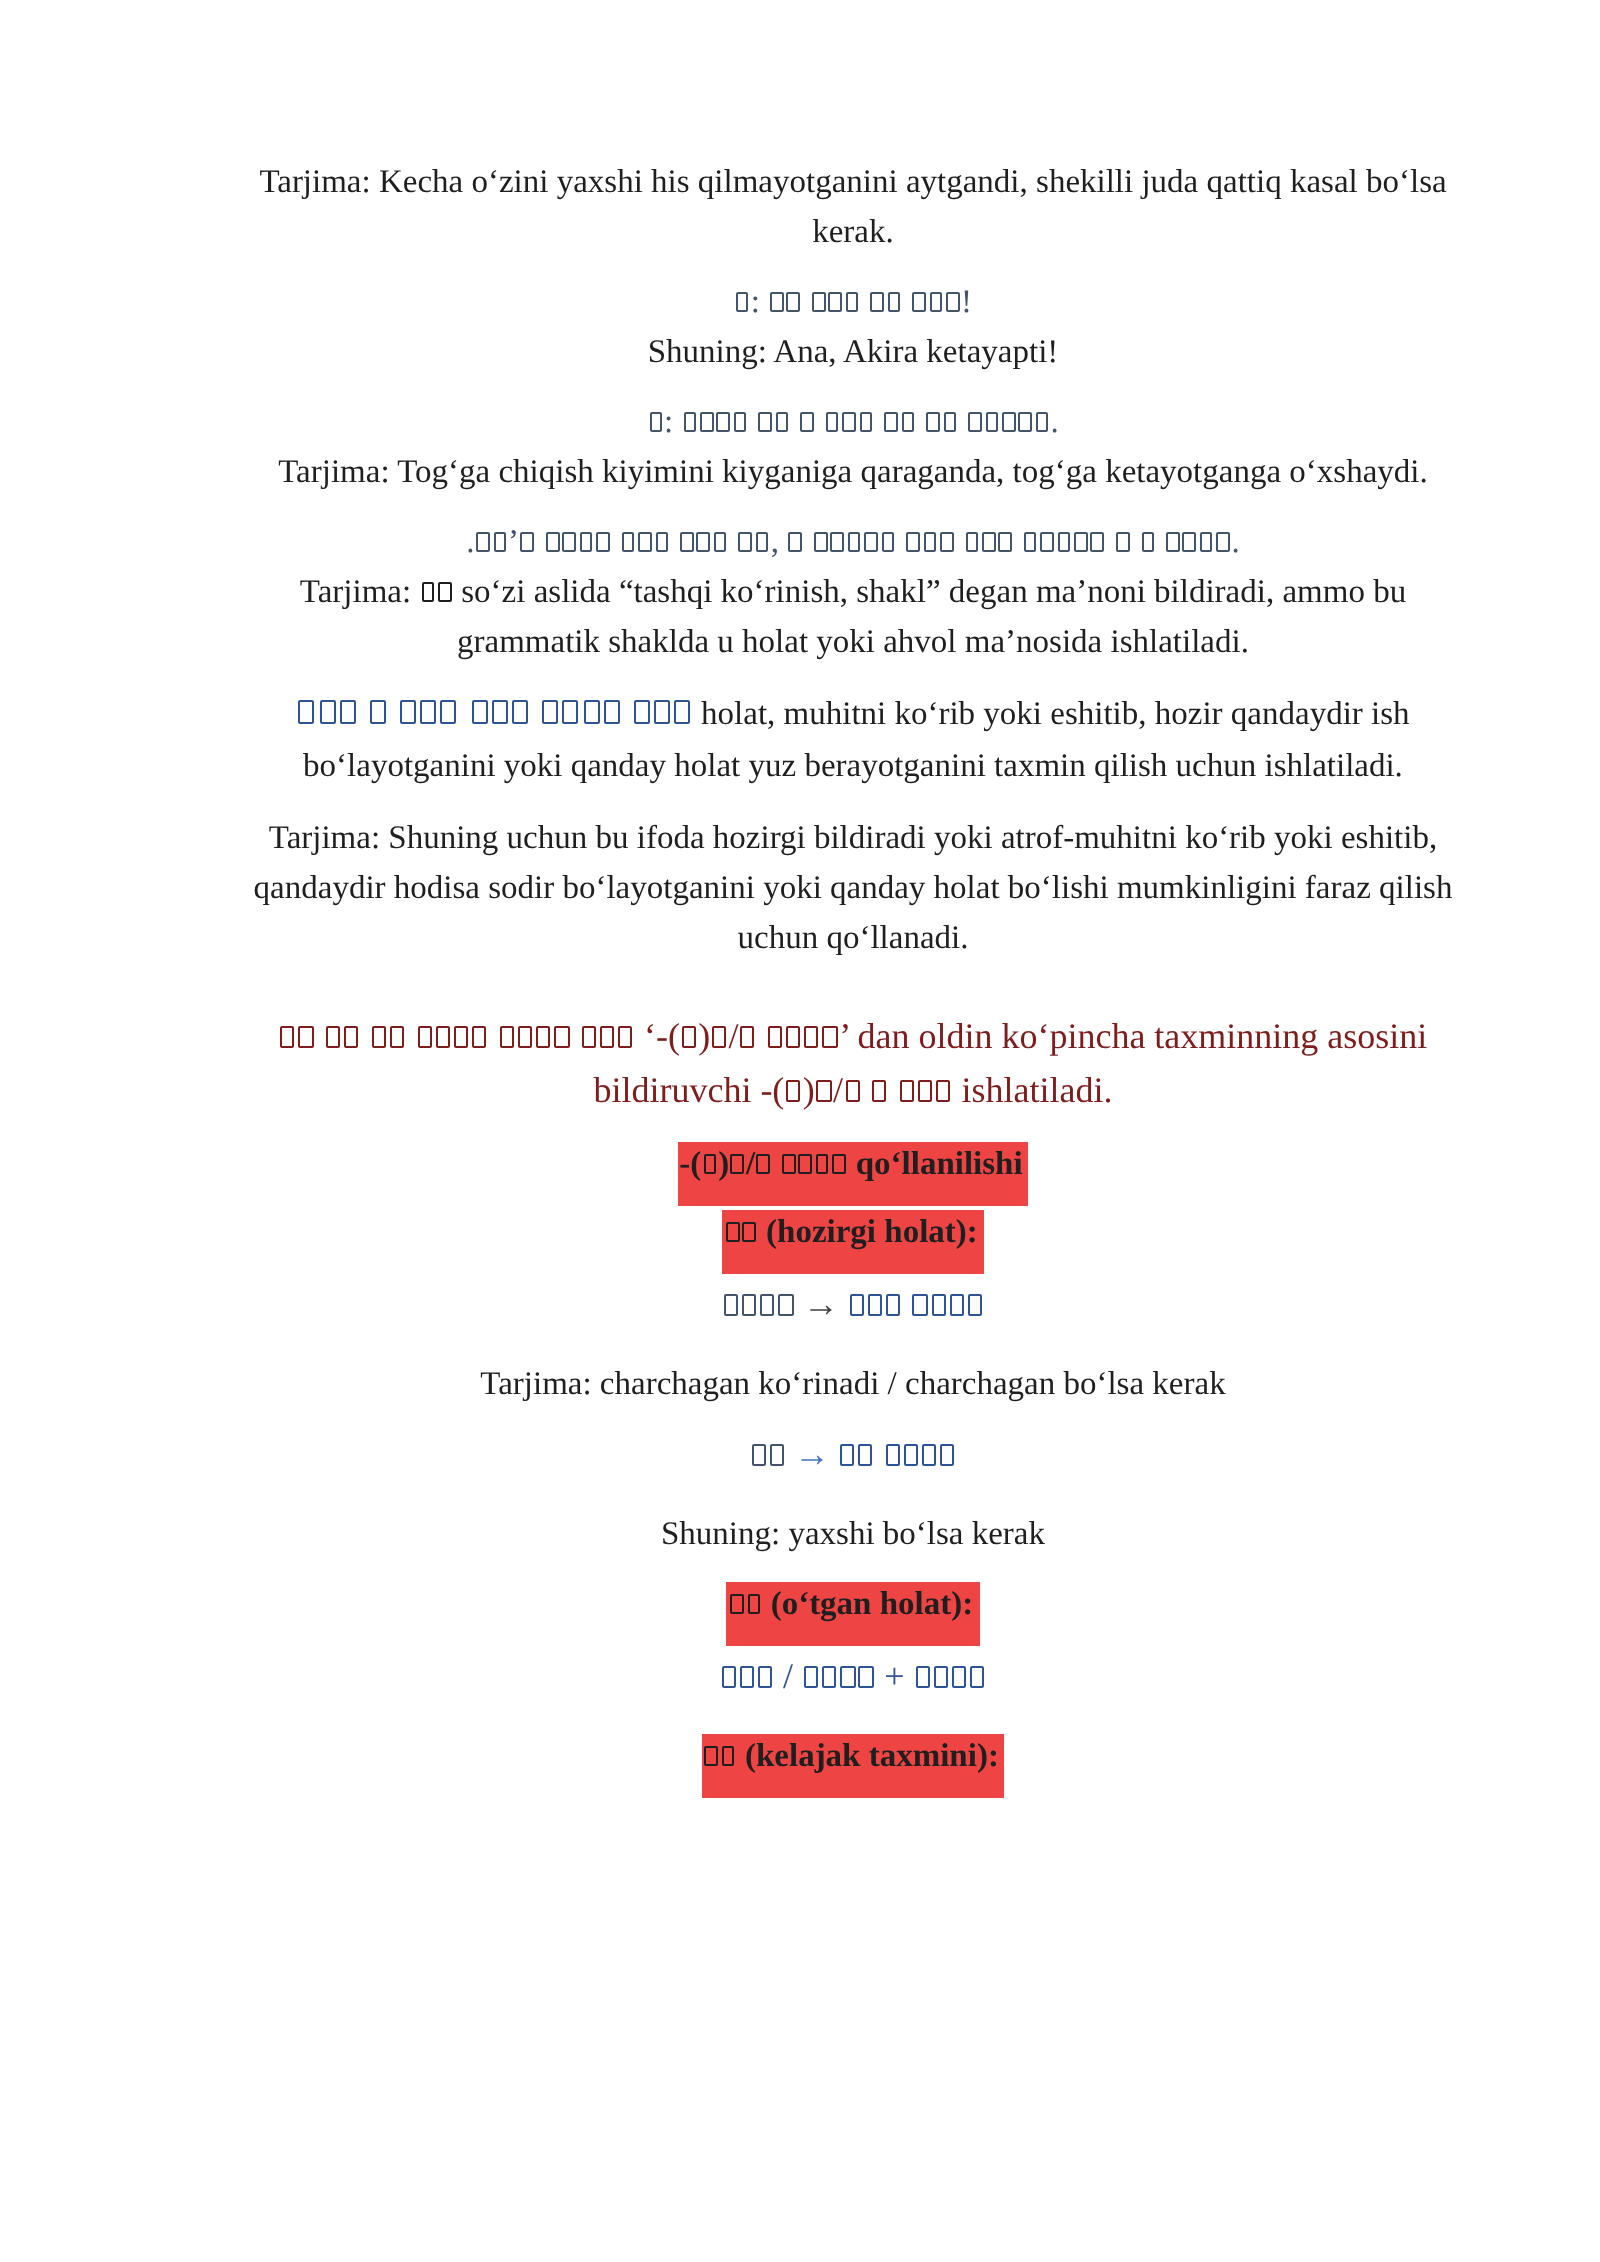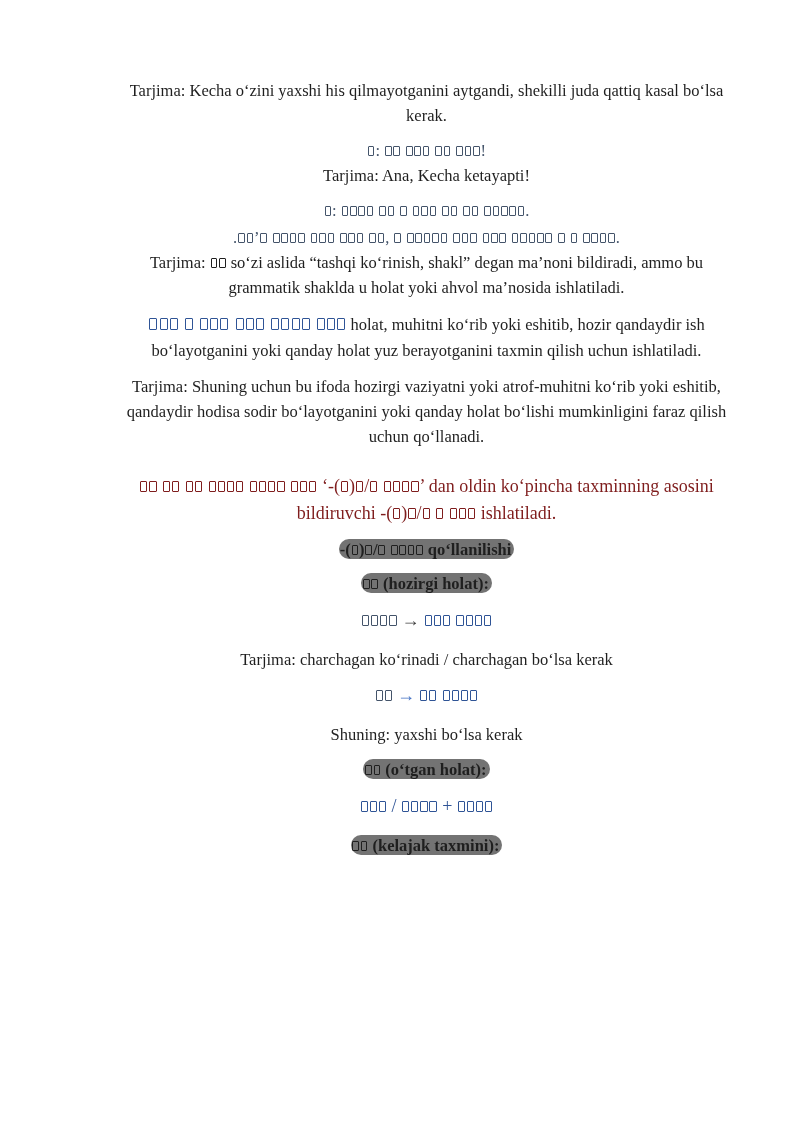--- a/index.html
+++ b/index.html
@@ -99,7 +99,7 @@
 
     <p class="dialog"><span class="tofu"></span>: <span class="tofu"></span><span class="tofu"></span> <span class="tofu"></span><span class="tofu"></span><span class="tofu"></span> <span class="tofu"></span><span class="tofu"></span> <span class="tofu"></span><span class="tofu"></span><span class="tofu"></span>!</p>
 
-    <p class="t">Tarjima: Ana, Kecha ketayapti!</p>
+    <p class="t">Shuning: Ana, Akira ketayapti!</p>
 
     <p class="dialog"><span class="tofu"></span>: <span class="tofu"></span><span class="tofu"></span><span class="tofu"></span><span class="tofu"></span> <span class="tofu"></span><span class="tofu"></span> <span class="tofu"></span> <span class="tofu"></span><span class="tofu"></span><span class="tofu"></span> <span class="tofu"></span><span class="tofu"></span> <span class="tofu"></span><span class="tofu"></span> <span class="tofu"></span><span class="tofu"></span><span class="tofu"></span><span class="tofu"></span><span class="tofu"></span>.</p>
 

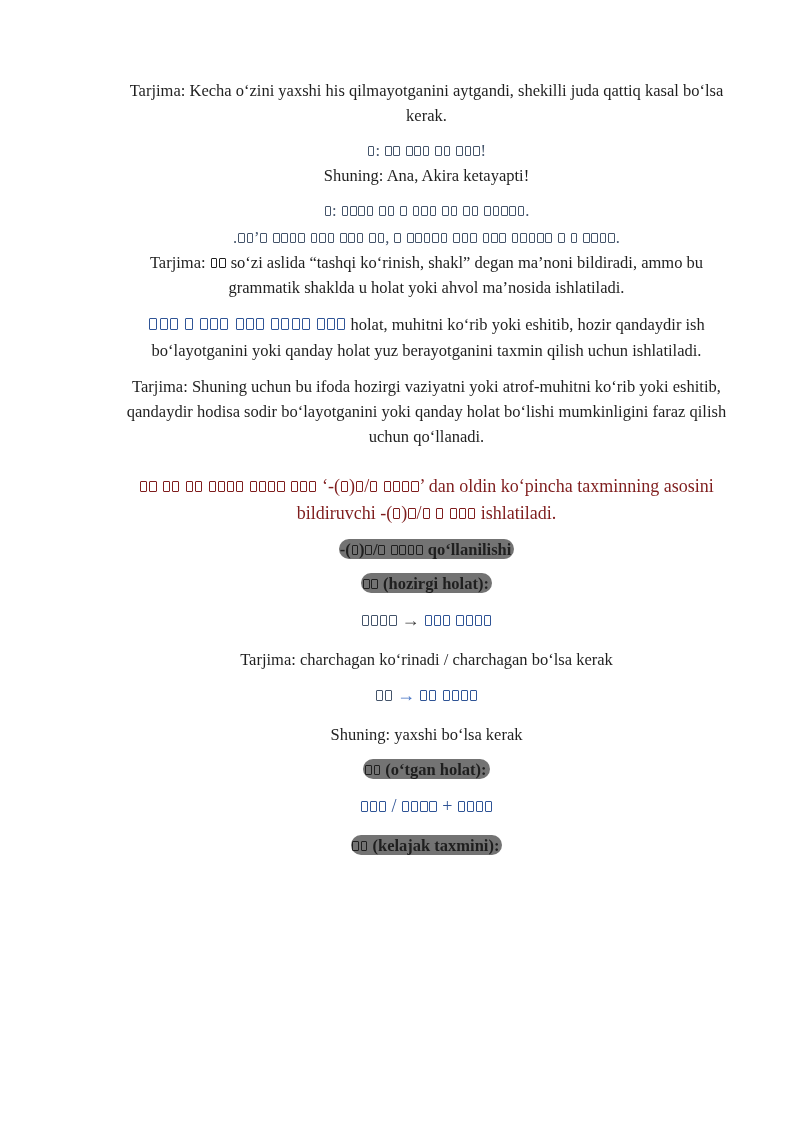--- a/index.html
+++ b/index.html
@@ -103,6 +103,7 @@
 
     <p class="dialog"><span class="tofu"></span>: <span class="tofu"></span><span class="tofu"></span><span class="tofu"></span><span class="tofu"></span> <span class="tofu"></span><span class="tofu"></span> <span class="tofu"></span> <span class="tofu"></span><span class="tofu"></span><span class="tofu"></span> <span class="tofu"></span><span class="tofu"></span> <span class="tofu"></span><span class="tofu"></span> <span class="tofu"></span><span class="tofu"></span><span class="tofu"></span><span class="tofu"></span><span class="tofu"></span>.</p>
 
+    <p class="t">Tarjima: Tog‘ga chiqish kiyimini kiyganiga qaraganda, tog‘ga ketayotganga o‘xshaydi.</p>
 
     <p class="dialog">.<span class="tofu"></span><span class="tofu"></span>’<span class="tofu"></span> <span class="tofu"></span><span class="tofu"></span><span class="tofu"></span><span class="tofu"></span> <span class="tofu"></span><span class="tofu"></span><span class="tofu"></span> <span class="tofu"></span><span class="tofu"></span><span class="tofu"></span> <span class="tofu"></span><span class="tofu"></span>, <span class="tofu"></span> <span class="tofu"></span><span class="tofu"></span><span class="tofu"></span><span class="tofu"></span><span class="tofu"></span> <span class="tofu"></span><span class="tofu"></span><span class="tofu"></span> <span class="tofu"></span><span class="tofu"></span><span class="tofu"></span> <span class="tofu"></span><span class="tofu"></span><span class="tofu"></span><span class="tofu"></span><span class="tofu"></span> <span class="tofu"></span> <span class="tofu"></span> <span class="tofu"></span><span class="tofu"></span><span class="tofu"></span><span class="tofu"></span>.</p>
 

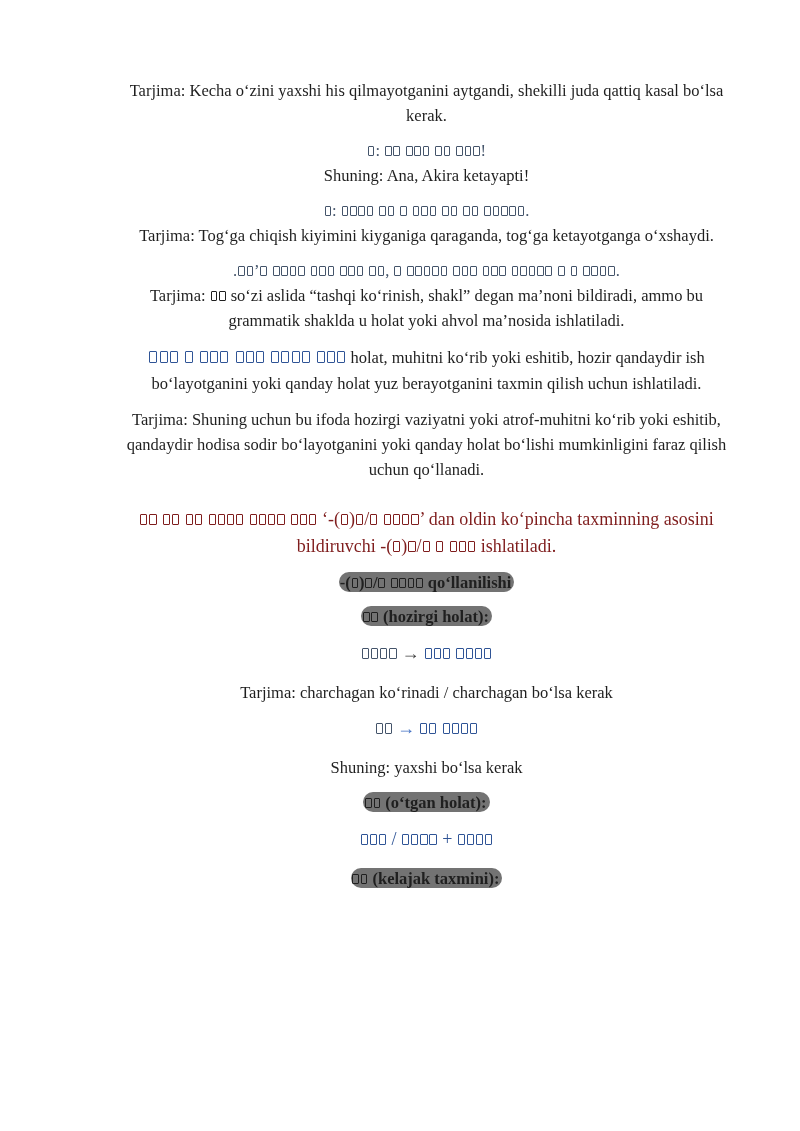--- a/index.html
+++ b/index.html
@@ -111,7 +111,7 @@
 
     <p class="mixed-heading"><span class="k-big"><span class="tofu"></span><span class="tofu"></span><span class="tofu"></span> <span class="tofu"></span> <span class="tofu"></span><span class="tofu"></span><span class="tofu"></span> <span class="tofu"></span><span class="tofu"></span><span class="tofu"></span> <span class="tofu"></span><span class="tofu"></span><span class="tofu"></span><span class="tofu"></span> <span class="tofu"></span><span class="tofu"></span><span class="tofu"></span></span><span> holat, muhitni ko‘rib yoki eshitib, hozir qandaydir ish bo‘layotganini yoki qanday holat yuz berayotganini taxmin qilish uchun ishlatiladi.</span></p>
 
-    <p class="t">Tarjima: Shuning uchun bu ifoda hozirgi vaziyatni yoki atrof-muhitni ko‘rib yoki eshitib, qandaydir hodisa sodir bo‘layotganini yoki qanday holat bo‘lishi mumkinligini faraz qilish uchun qo‘llanadi.</p>
+    <p class="t">Tarjima: Shuning uchun bu ifoda hozirgi bildiradi yoki atrof-muhitni ko‘rib yoki eshitib, qandaydir hodisa sodir bo‘layotganini yoki qanday holat bo‘lishi mumkinligini faraz qilish uchun qo‘llanadi.</p>
 
     <p class="blue-para"><span class="tofu"></span><span class="tofu"></span> <span class="tofu"></span><span class="tofu"></span> <span class="tofu"></span><span class="tofu"></span> <span class="tofu"></span><span class="tofu"></span><span class="tofu"></span><span class="tofu"></span> <span class="tofu"></span><span class="tofu"></span><span class="tofu"></span><span class="tofu"></span> <span class="tofu"></span><span class="tofu"></span><span class="tofu"></span> ‘-(<span class="tofu"></span>)<span class="tofu"></span>/<span class="tofu"></span> <span class="tofu"></span><span class="tofu"></span><span class="tofu"></span><span class="tofu"></span>’ dan oldin ko‘pincha taxminning asosini bildiruvchi -(<span class="tofu"></span>)<span class="tofu"></span>/<span class="tofu"></span> <span class="tofu"></span> <span class="tofu"></span><span class="tofu"></span><span class="tofu"></span> ishlatiladi.</p>
 

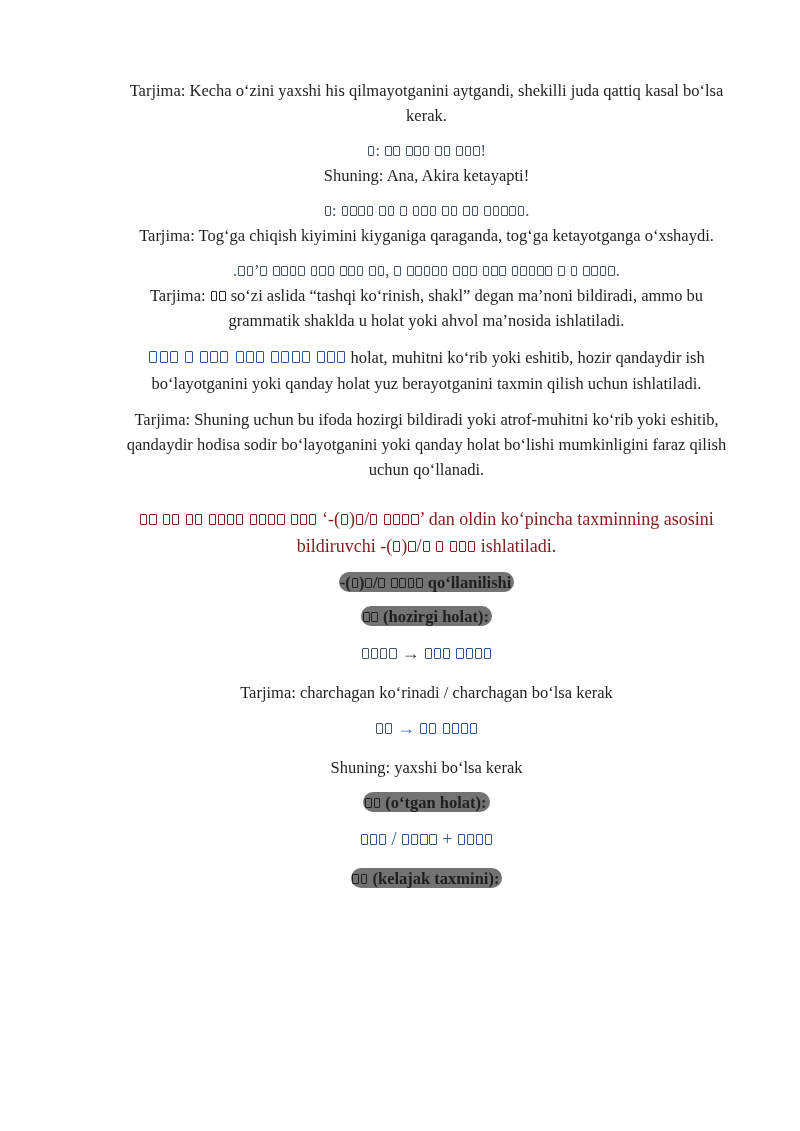--- a/index.html
+++ b/index.html
@@ -63,9 +63,8 @@
     margin: 0 0 8px 0;
   }
   .hl .mark {
-    background: #737373;
-    padding: 1px 3px 0 1px;
-    border-radius: 11px;
+    background: #ef4444;
+    padding: 1px 3px 12px 1px;
   }
   
   .example {

